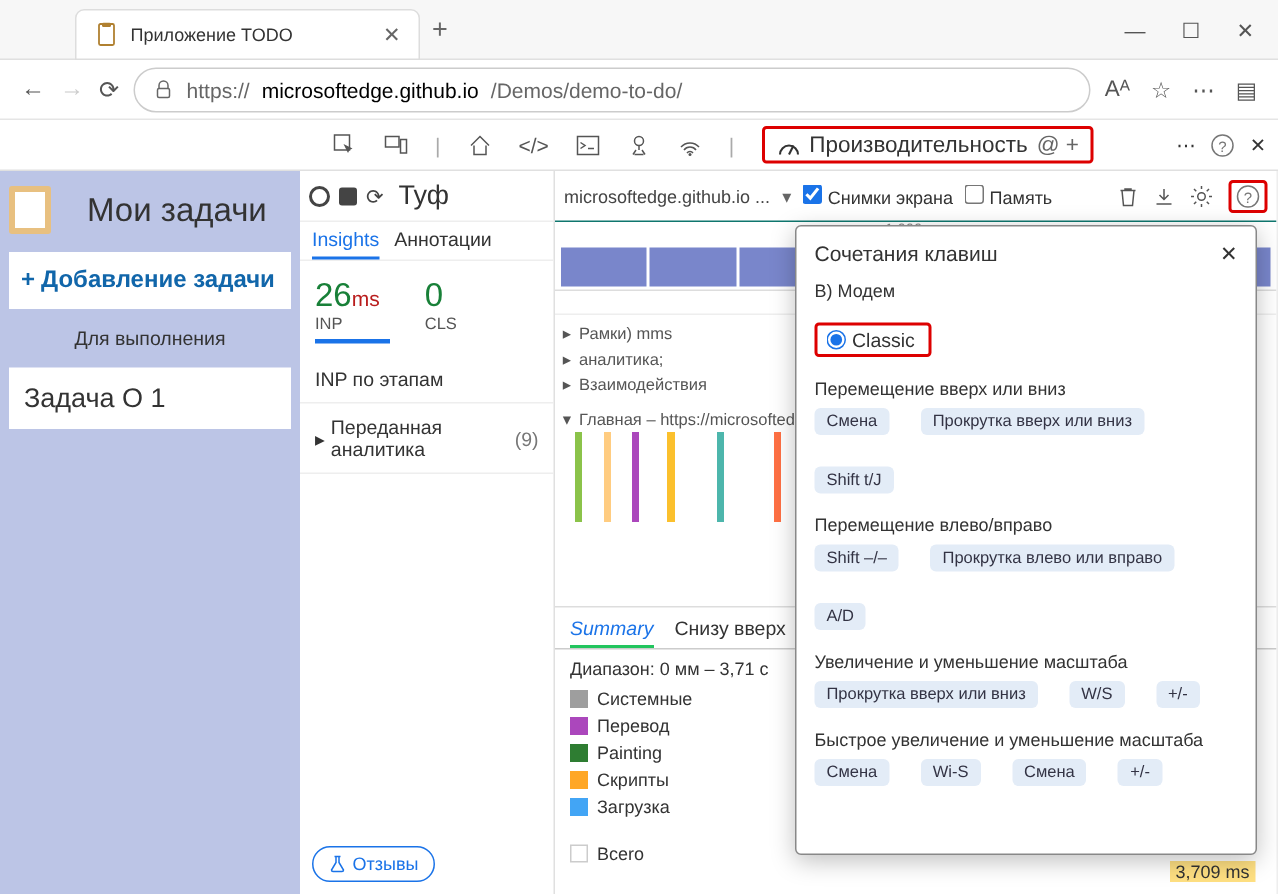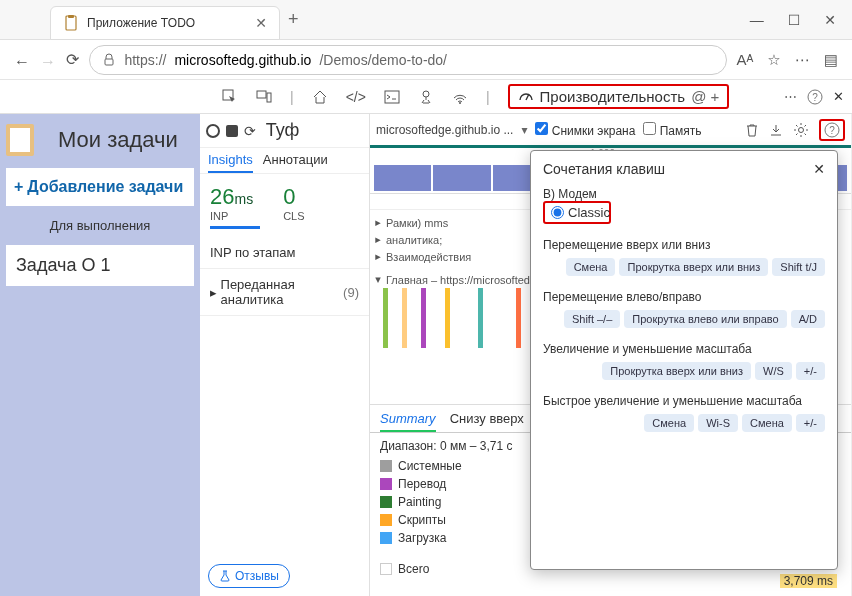--- a/index.html
+++ b/index.html
@@ -127,7 +127,7 @@
         </svg>
     </span>
     <span>https://</span>
-      <span class="host">microsoftedg.github.io</span>
+      <span class="host">microsoftedge.github.io</span>
       <span>/Demos/demo-to-do/</span>
   </div>
   <div class="addr-icons">

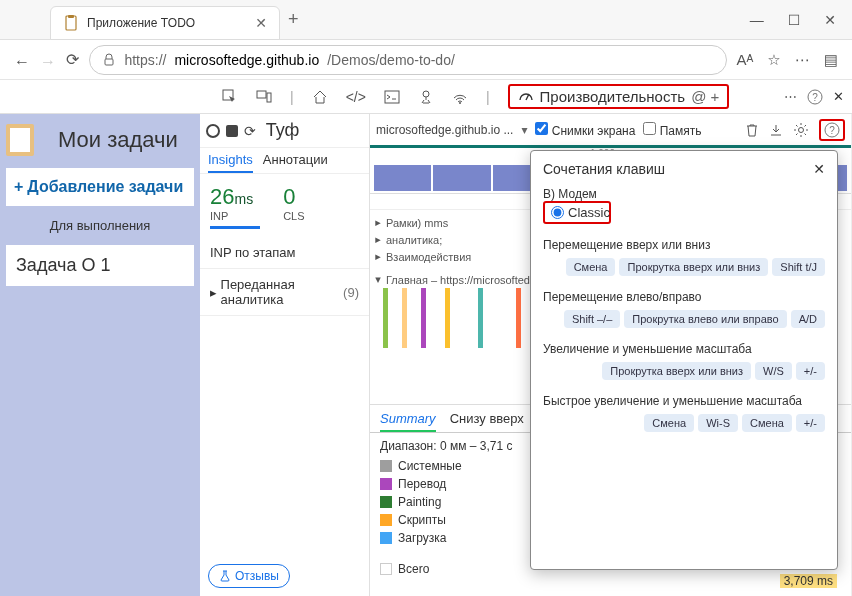--- a/index.html
+++ b/index.html
@@ -24,7 +24,7 @@
 
 .devtools-top { height: 34px; display: flex; align-items: center; gap: 10px; padding: 0 8px; border-bottom: 1px solid #e0e0e0; }
 .devtools-top .dticon { font-size: 14px; color: #555; padding: 2px 4px; }
-.perf-tab { display: flex; align-items: flex-start; gap: 6px; border: 2px solid #d00; padding: 2px 8px; border-radius: 3px; margin-left: 4px; font-size: 15px; }
+.perf-tab { display: flex; align-items: flex-end; gap: 6px; border: 2px solid #d00; padding: 2px 8px; border-radius: 3px; margin-left: 4px; font-size: 15px; }
 .perf-tab .gauge-icon { font-size: 14px; }
 .devtools-top .spacer { flex: 1; }
 .devtools-top-right { display: flex; gap: 10px; align-items: center; }

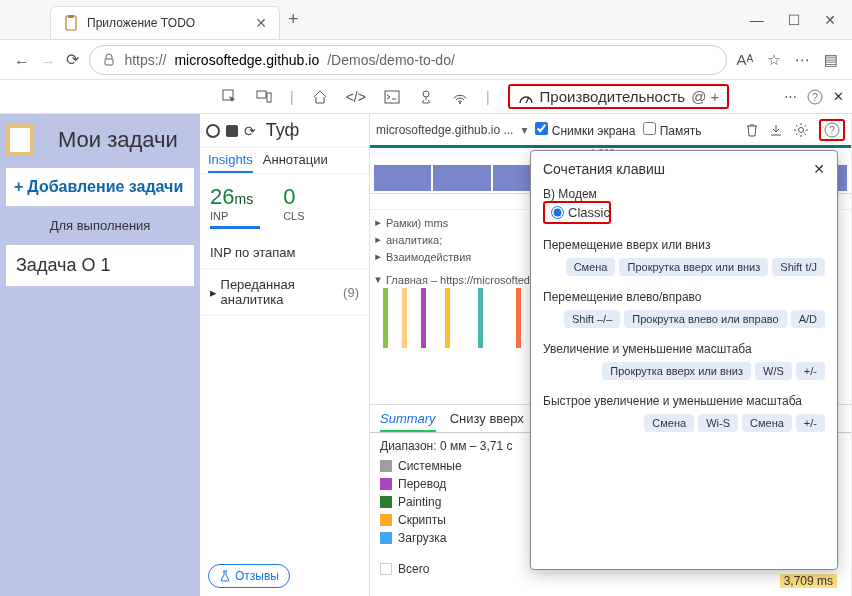--- a/index.html
+++ b/index.html
@@ -58,7 +58,7 @@
 
 
 .perf-main { flex: 1; display: flex; flex-direction: column; border-right: 1px solid #eee; overflow: hidden; }
-.perf-sub-toolbar { height: 34px; display: flex; align-items: center; gap: 8px; padding: 0 6px; font-size: 12px; border-bottom: 3px solid #0f766e; }
+.perf-sub-toolbar { height: 34px; display: flex; align-items: center; gap: 8px; padding: 0 6px; font-size: 12px; border-bottom: 1px solid #0f766e; }
 .perf-sub-toolbar input[type=checkbox] { accent-color: #1a73e8; }
 .perf-sub-toolbar .right { margin-left: auto; display: flex; gap: 10px; align-items: center; font-size: 14px; color: #555; }
 .timeline-overview { height: 46px; background: #fff; position: relative; border-bottom: 1px solid #ddd; }

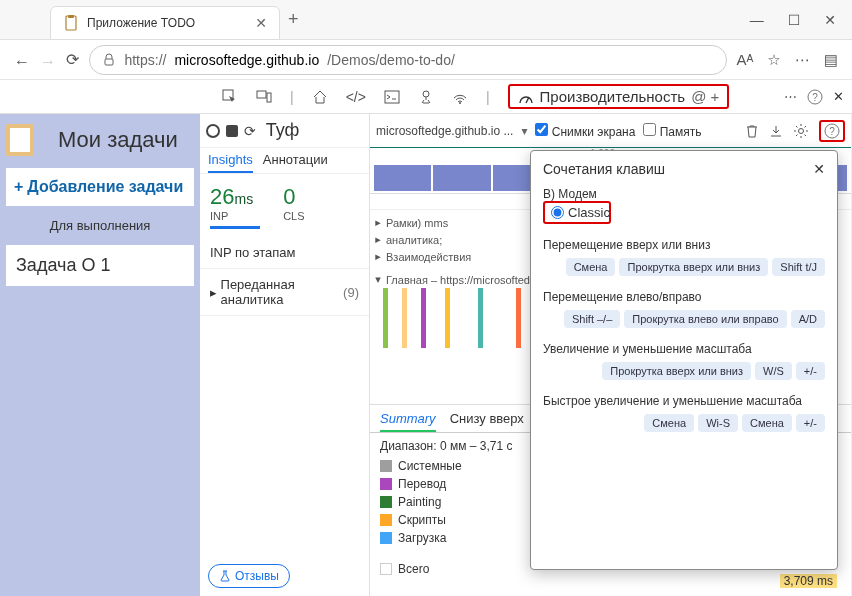--- a/index.html
+++ b/index.html
@@ -229,7 +229,7 @@
     </div>
     <div class="metrics-row">
       <div>
-        <div><span class="metric-val">26</span><span style="color:#14532d;font-size:14px">ms</span></div>
+        <div><span class="metric-val">26</span><span style="color:#b91c1c;font-size:14px">ms</span></div>
         <div class="metric-lbl">INP</div>
       </div>
       <div>

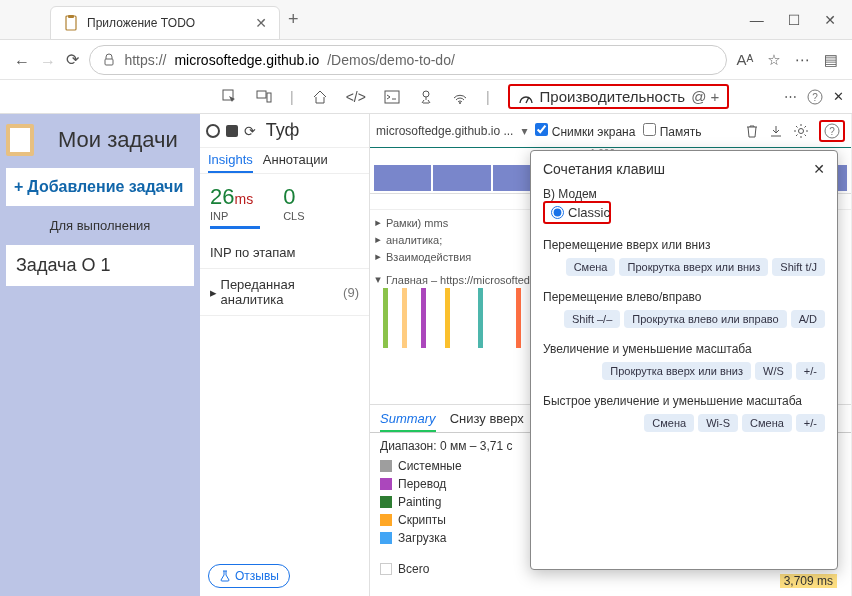--- a/index.html
+++ b/index.html
@@ -83,7 +83,7 @@
 
 .shortcuts { position: absolute; right: 14px; top: 150px; width: 308px; height: 420px; background: #fff; border: 1px solid #888; border-radius: 4px; box-shadow: 0 4px 16px rgba(0,0,0,0.25); padding: 10px 12px; font-size: 13px; overflow: hidden; }
 .shortcuts .hdr { display: flex; justify-content: space-between; align-items: center; margin-bottom: 10px; font-size: 14px; }
-.preset-label { font-size: 12px; margin-bottom: 0; }
+.preset-label { font-size: 12px; margin-bottom: 14px; }
 .radio-row { display: flex; align-items: center; gap: 4px; border: 2px solid #d00; padding: 2px 6px; width: 68px; border-radius: 3px; margin-bottom: 14px; }
 .radio-row input { accent-color: #1a73e8; }
 .kb-row { margin-bottom: 14px; }

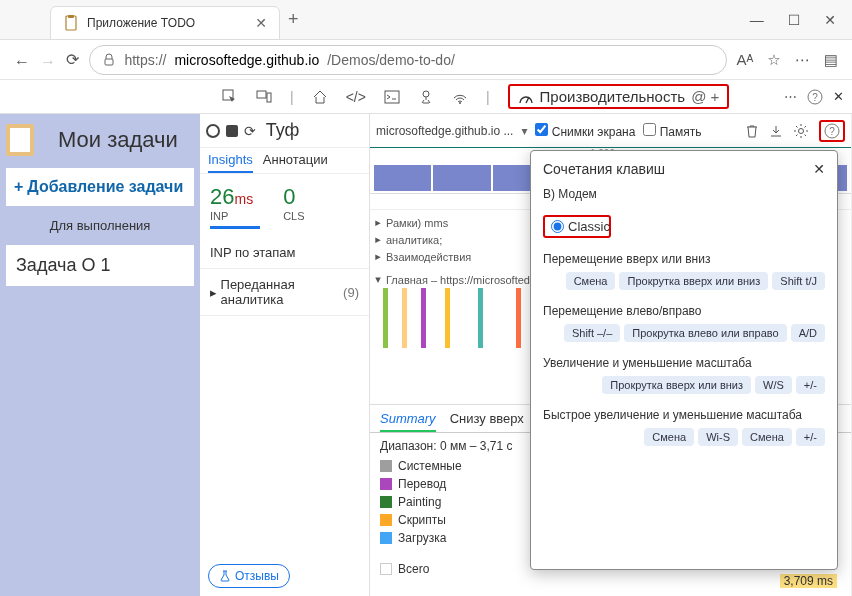--- a/index.html
+++ b/index.html
@@ -84,7 +84,7 @@
 .shortcuts { position: absolute; right: 14px; top: 150px; width: 308px; height: 420px; background: #fff; border: 1px solid #888; border-radius: 4px; box-shadow: 0 4px 16px rgba(0,0,0,0.25); padding: 10px 12px; font-size: 13px; overflow: hidden; }
 .shortcuts .hdr { display: flex; justify-content: space-between; align-items: center; margin-bottom: 10px; font-size: 14px; }
 .preset-label { font-size: 12px; margin-bottom: 14px; }
-.radio-row { display: flex; align-items: center; gap: 4px; border: 2px solid #d00; padding: 2px 6px; width: 68px; border-radius: 3px; margin-bottom: 14px; }
+.radio-row { display: flex; align-items: center; gap: 4px; border: 2px solid #d00; padding: 2px 6px; width: 78px; border-radius: 3px; margin-bottom: 14px; }
 .radio-row input { accent-color: #1a73e8; }
 .kb-row { margin-bottom: 14px; }
 .kb-row .lbl { font-size: 12px; margin-bottom: 6px; }

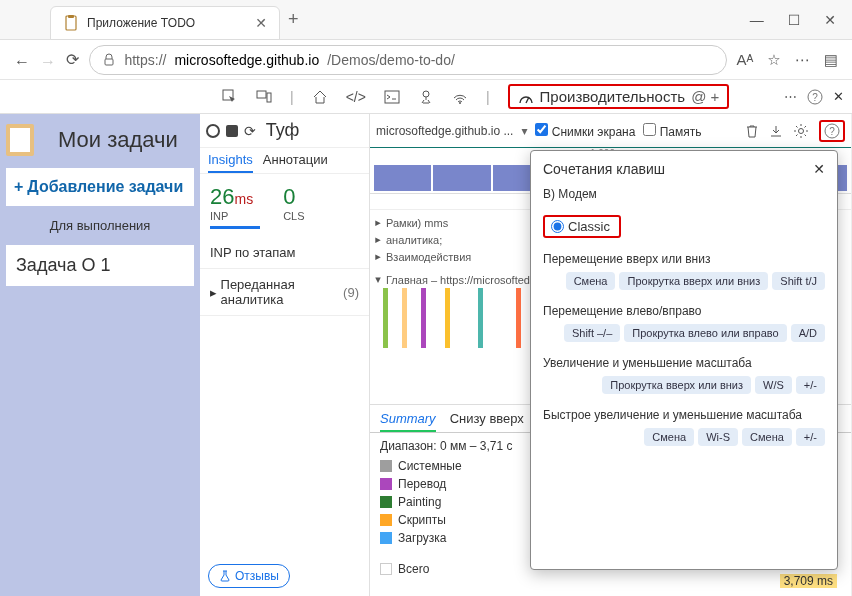--- a/index.html
+++ b/index.html
@@ -88,7 +88,7 @@
 .radio-row input { accent-color: #1a73e8; }
 .kb-row { margin-bottom: 14px; }
 .kb-row .lbl { font-size: 12px; margin-bottom: 6px; }
-.kb-keys { display: flex; flex-wrap: wrap; gap: 4px; justify-content: flex-end; }
+.kb-keys { display: flex; flex-wrap: wrap; gap: 21px; }
 .key { background: #e3ecf7; border-radius: 4px; padding: 3px 8px; font-size: 11px; color: #334; }
 
 svg { display: block; }

